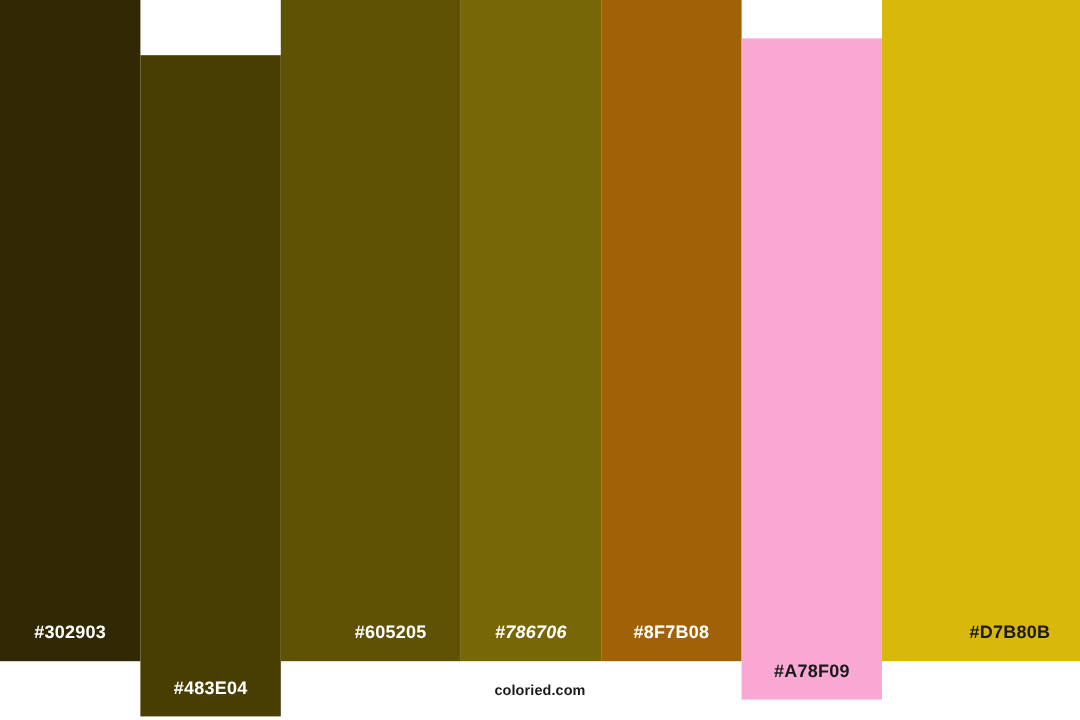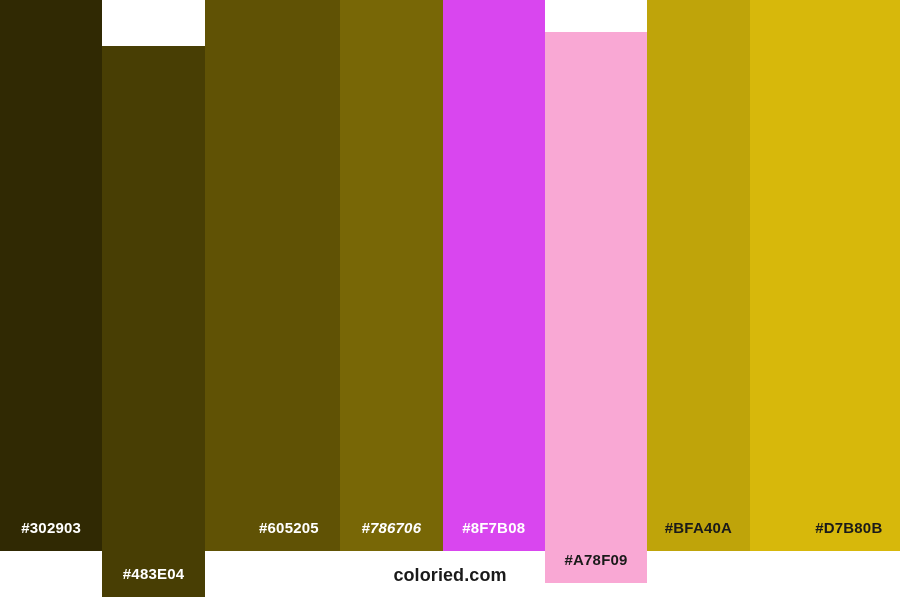--- a/index.html
+++ b/index.html
@@ -97,7 +97,7 @@
       <div class="swatch light-text" style="background-color: rgb(120, 103, 6); font-style: italic;">
         <span class="swatch-label">#786706</span>
       </div>
-      <div class="swatch light-text" style="background-color: #d946ef;">
+      <div class="swatch light-text" style="background-color: #a16207;">
         <span class="swatch-label">#8F7B08</span>
       </div>
       <div class="swatch dark-text" style="background-color: #f9a8d4; margin-top: 32px;">

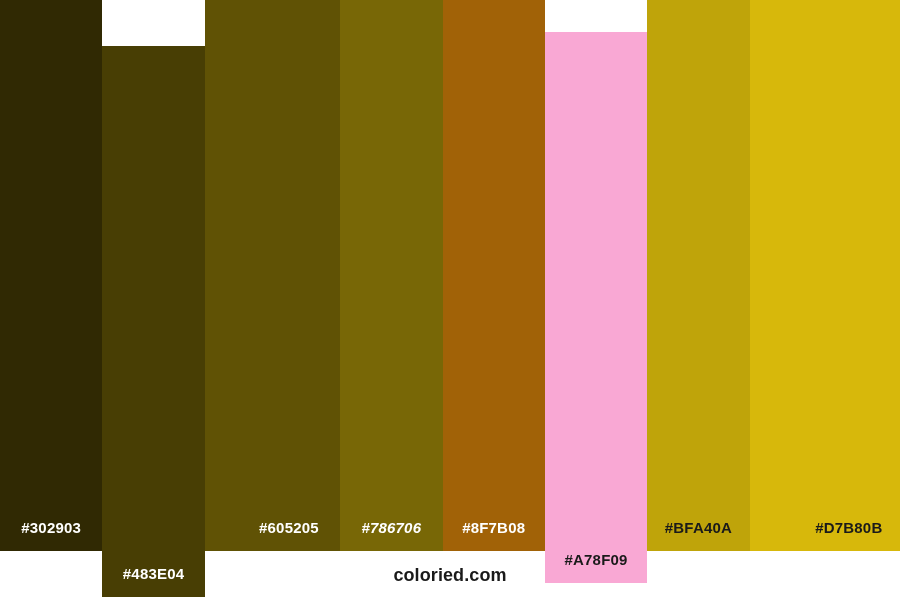--- a/index.html
+++ b/index.html
@@ -103,9 +103,6 @@
       <div class="swatch dark-text" style="background-color: #f9a8d4; margin-top: 32px;">
         <span class="swatch-label">#A78F09</span>
       </div>
-      <div class="swatch dark-text" style="background-color: rgb(191, 164, 10);">
-        <span class="swatch-label">#BFA40A</span>
-      </div>
       <div class="swatch dark-text" style="background-color: rgb(215, 184, 11); padding-left: 48px;">
         <span class="swatch-label">#D7B80B</span>
       </div>

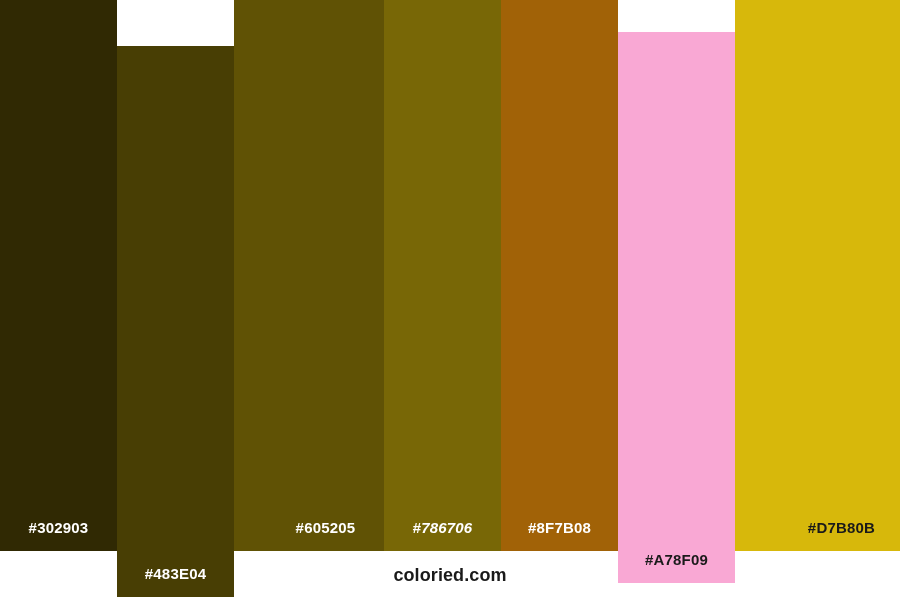--- a/index.html
+++ b/index.html
@@ -70,7 +70,7 @@
   }
 
   .footer-brand {
-    font-size: 18px;
+    font-size: 12px;
     font-weight: bold;
     color: #1a1a1a;
     letter-spacing: 0.1px;

